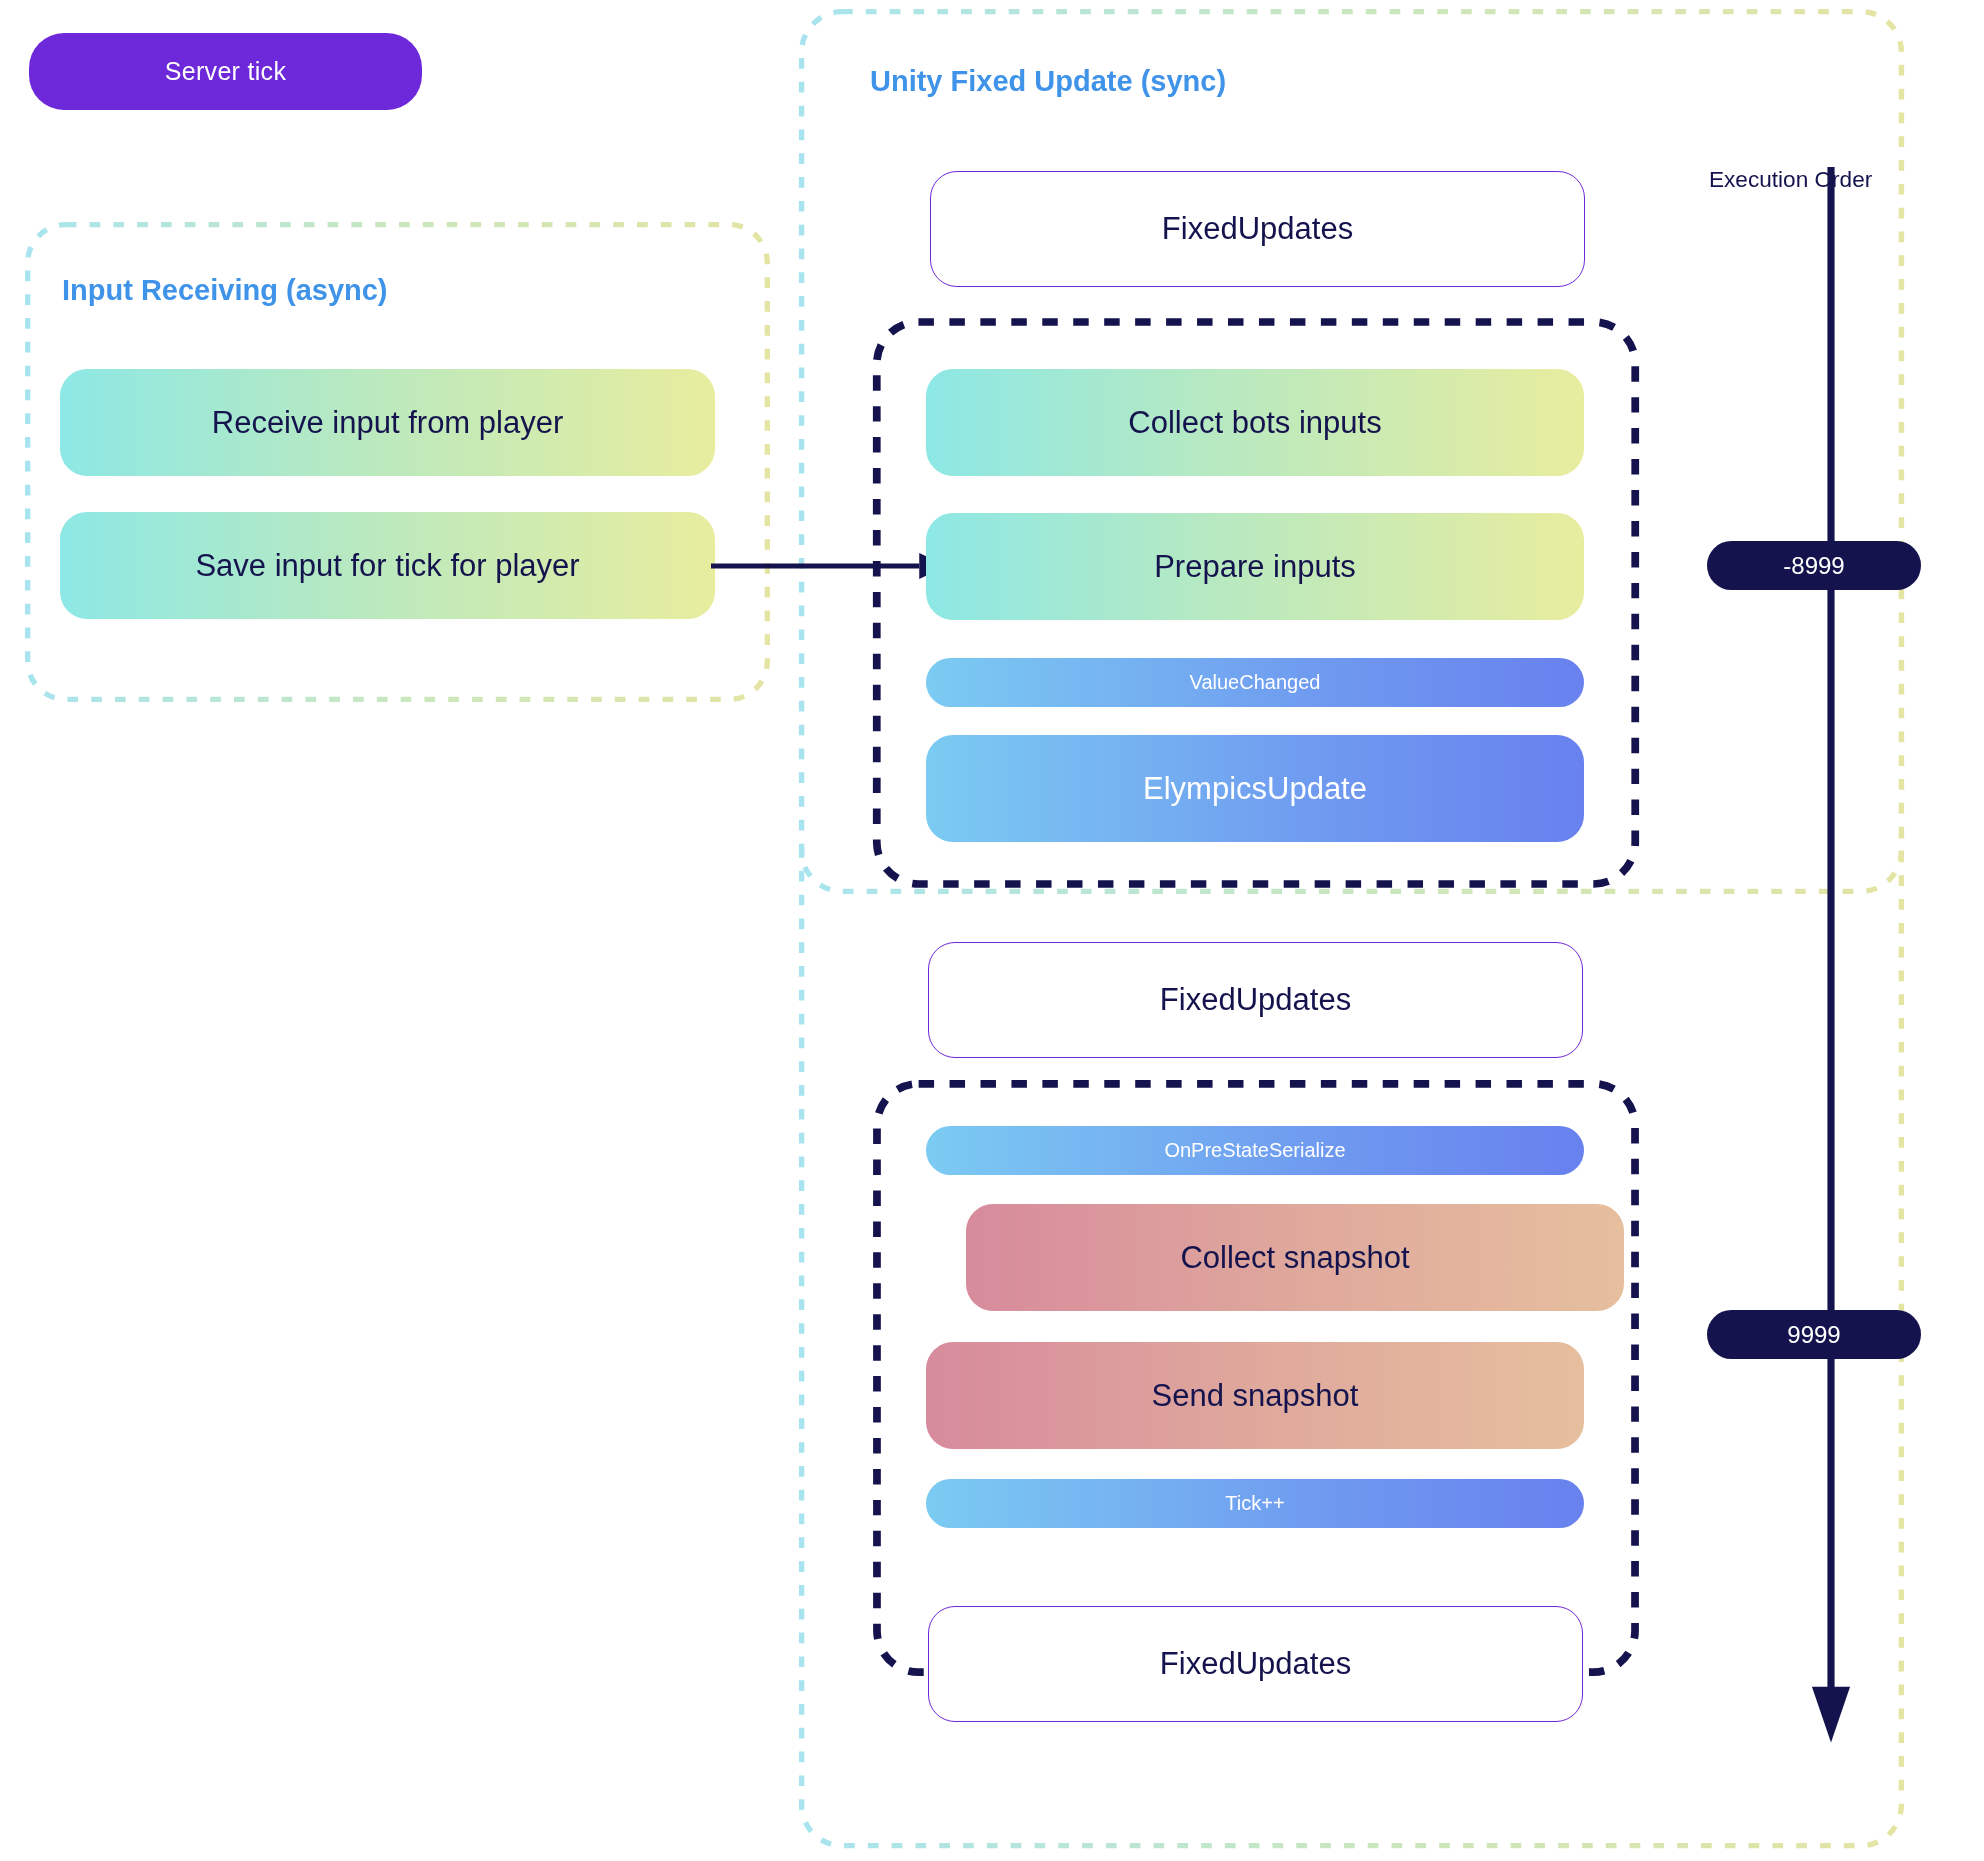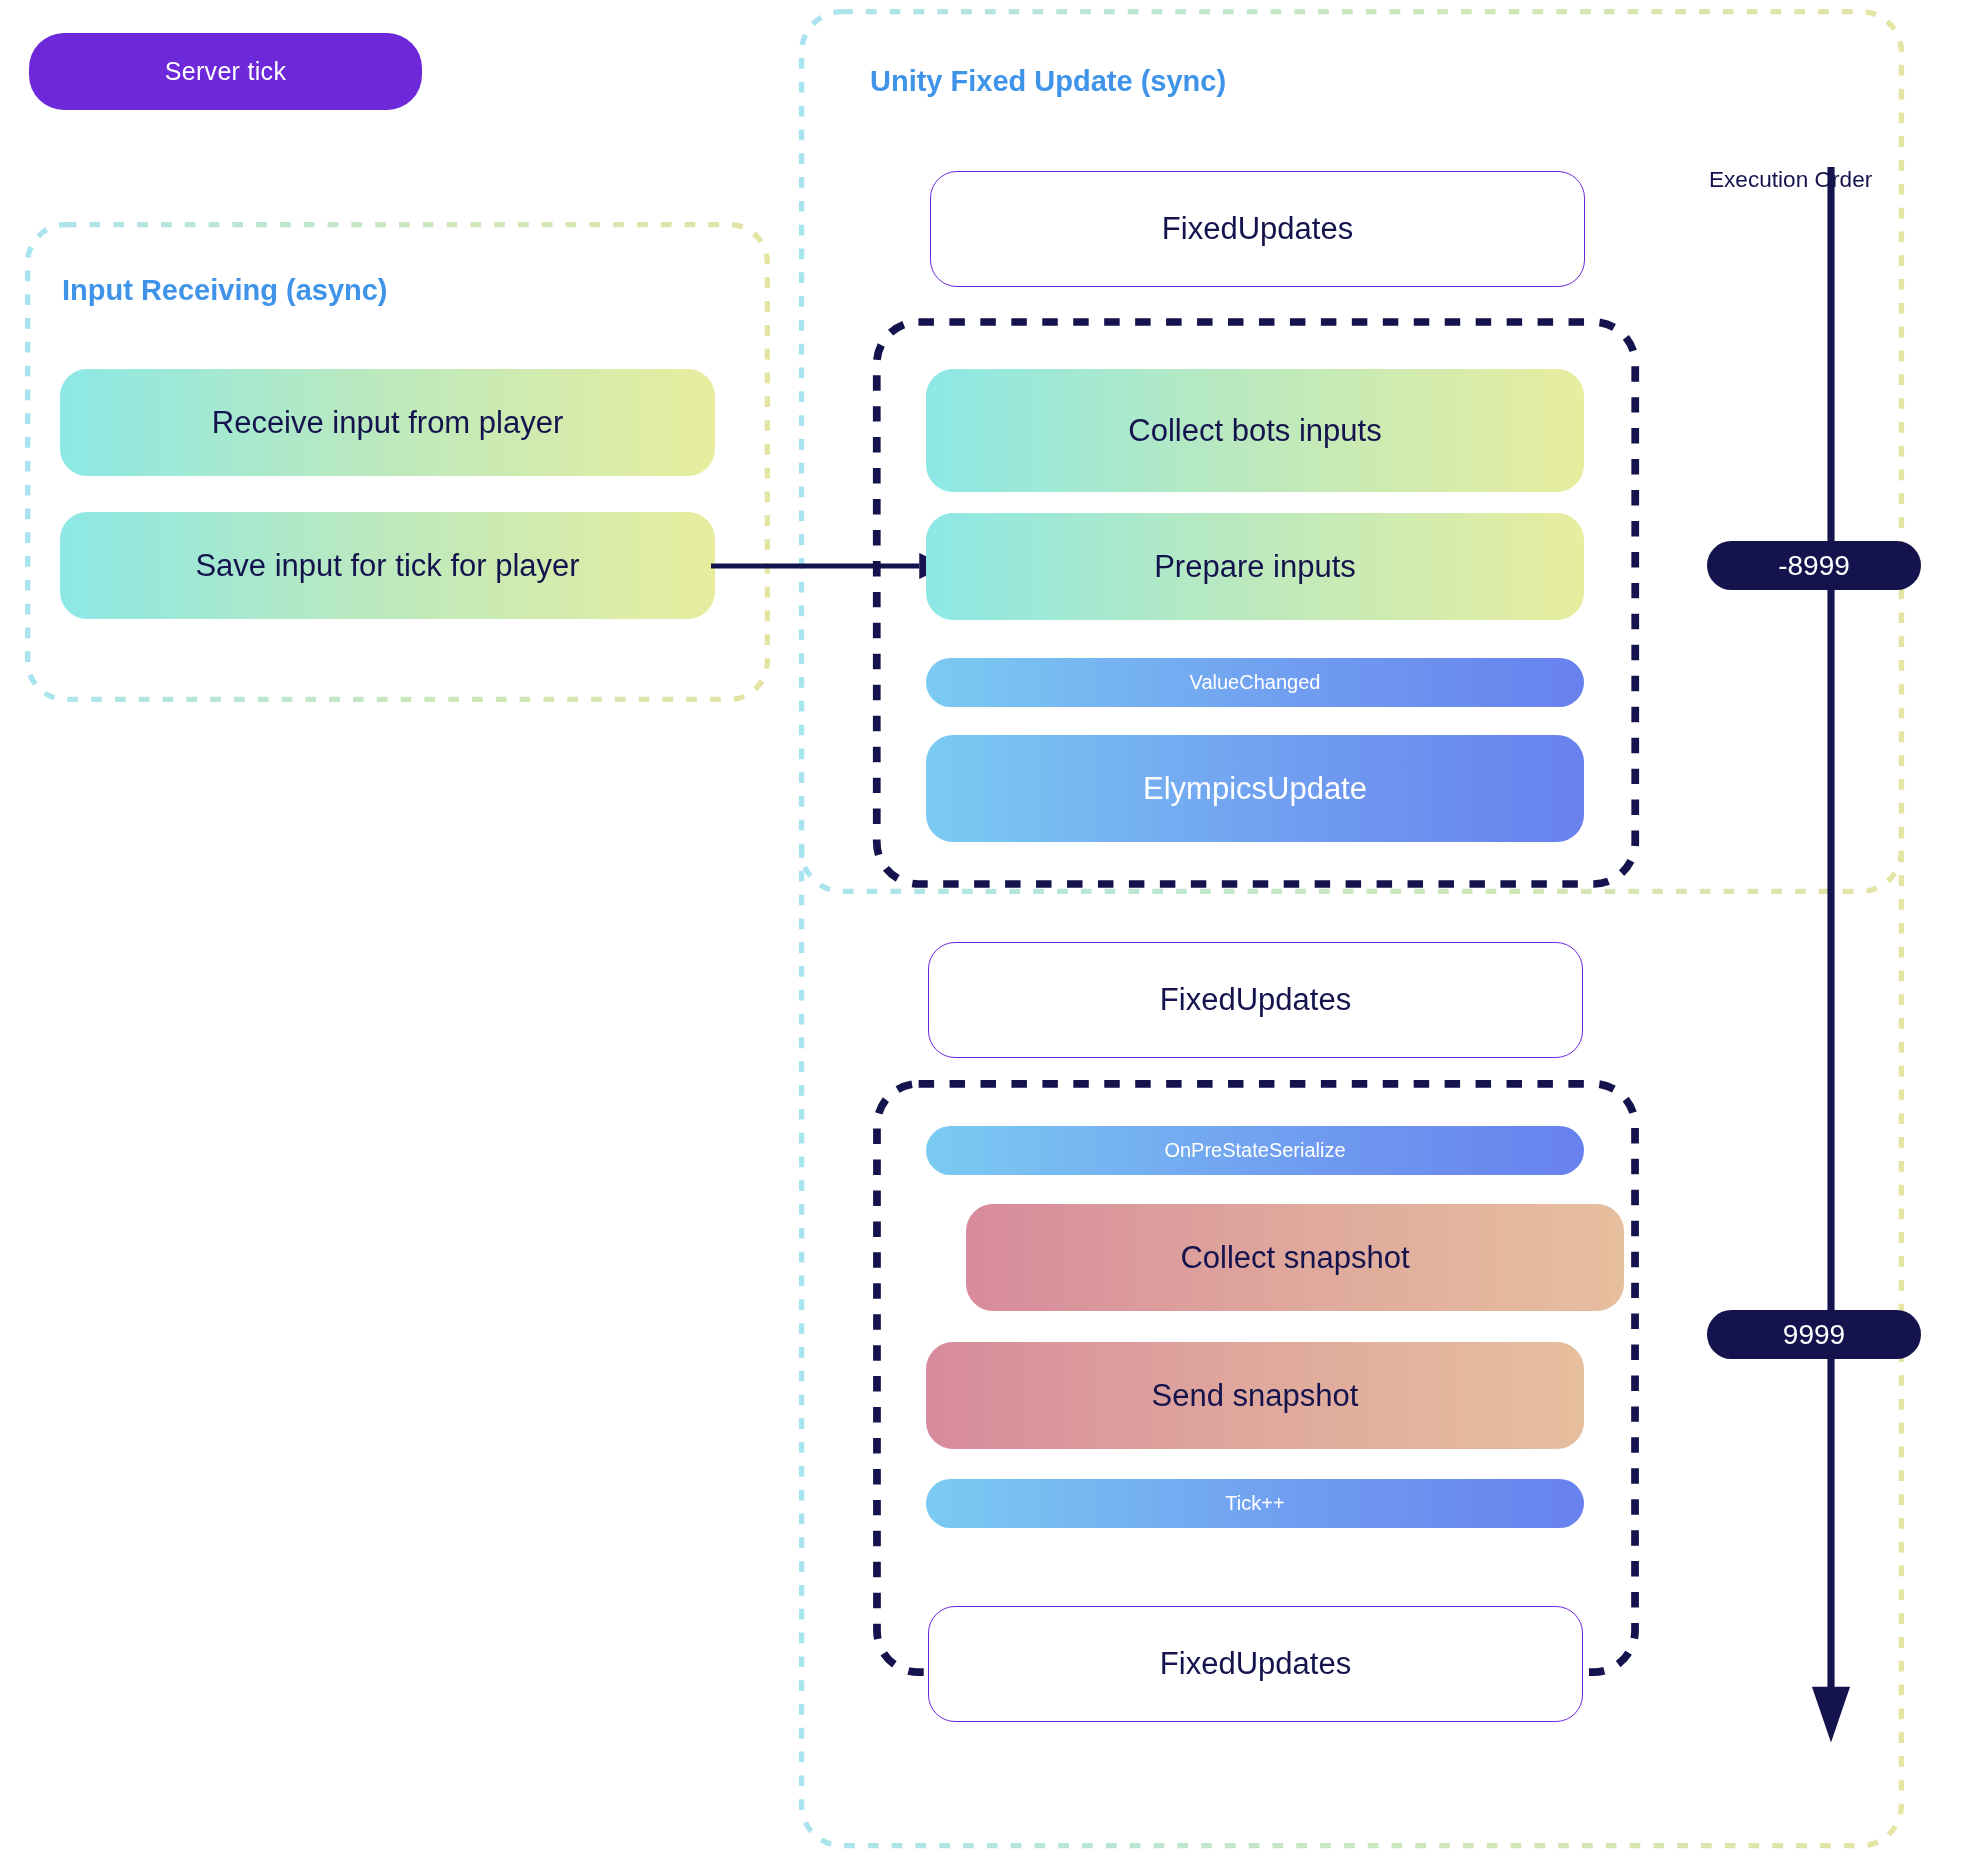--- a/index.html
+++ b/index.html
@@ -180,7 +180,7 @@
     </svg>
   </div>
 
-  <div class="bar bar-lime" style="left:926px; top:369px; width:658px; height:123px;">Collect bots inputs</div>
+  <div class="bar bar-lime" style="left:926px; top:369px; width:658px; height:107px;">Collect bots inputs</div>
 
   <div class="bar bar-lime" style="left:926px; top:513px; width:658px; height:107px;">Prepare inputs</div>
 

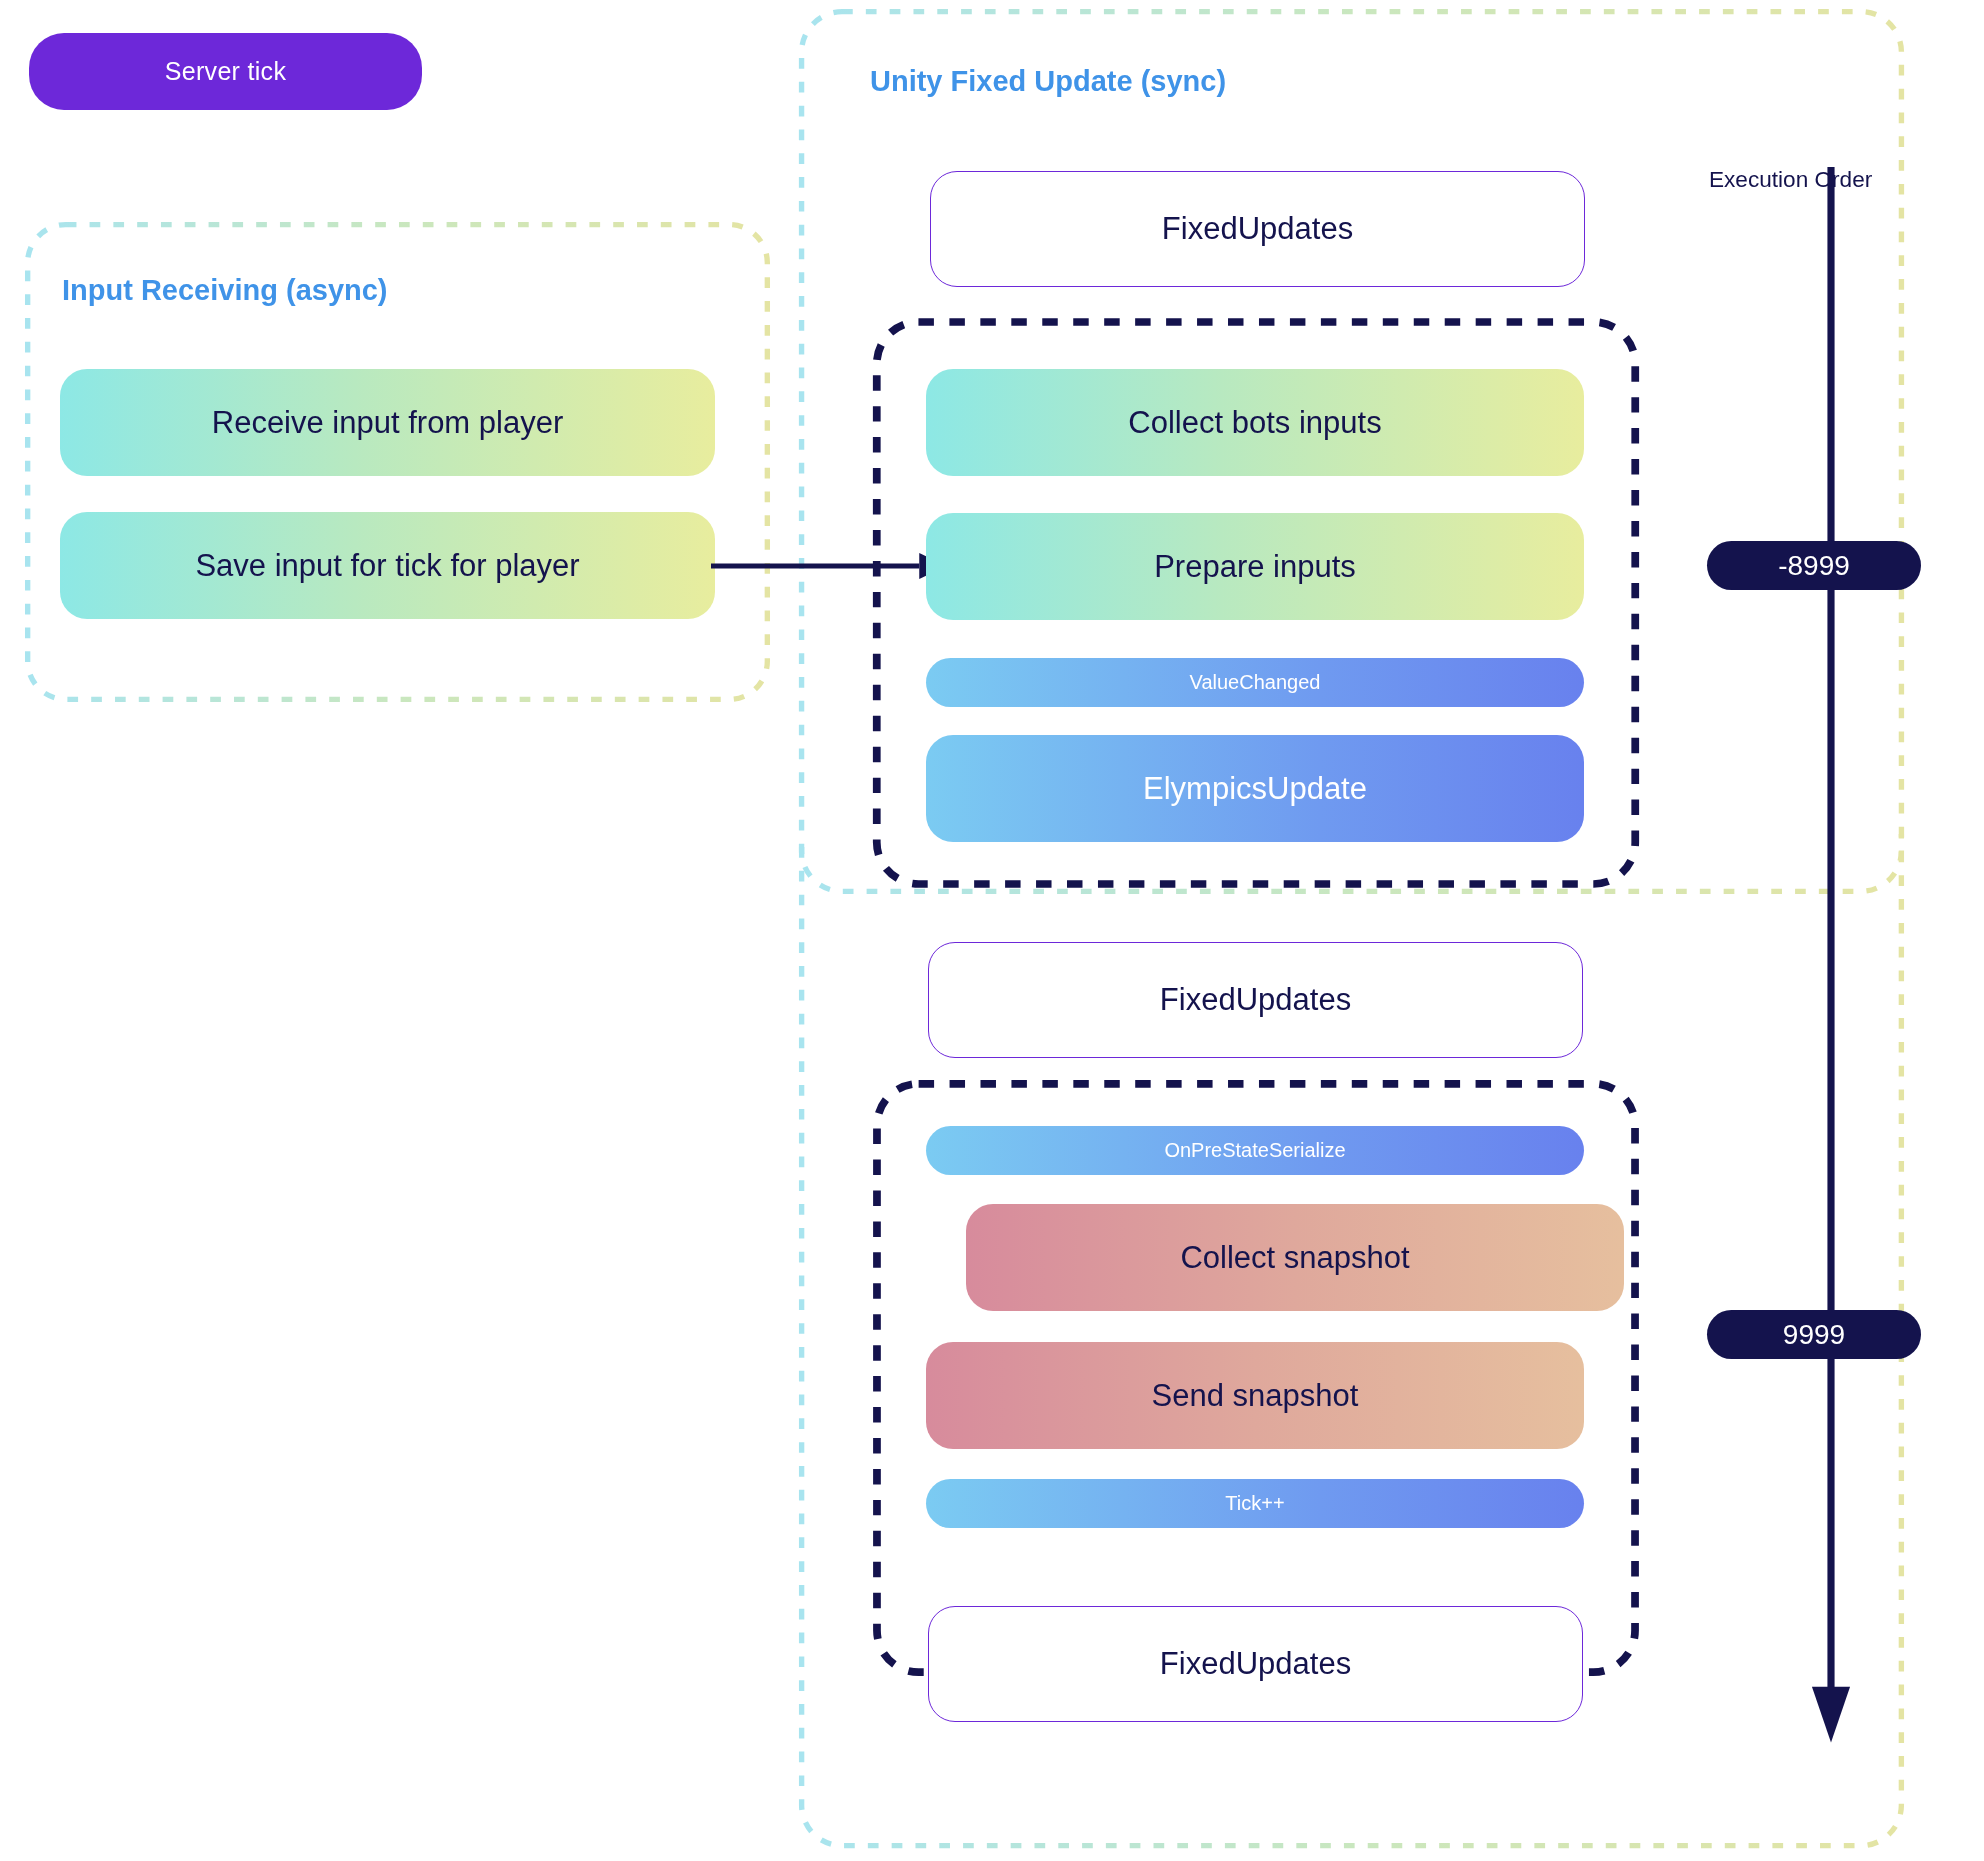--- a/index.html
+++ b/index.html
@@ -108,7 +108,7 @@
     display: flex;
     align-items: center;
     justify-content: center;
-    font-size: 28px;
+    font-size: 24px;
     z-index: 3;
   }
 </style>

